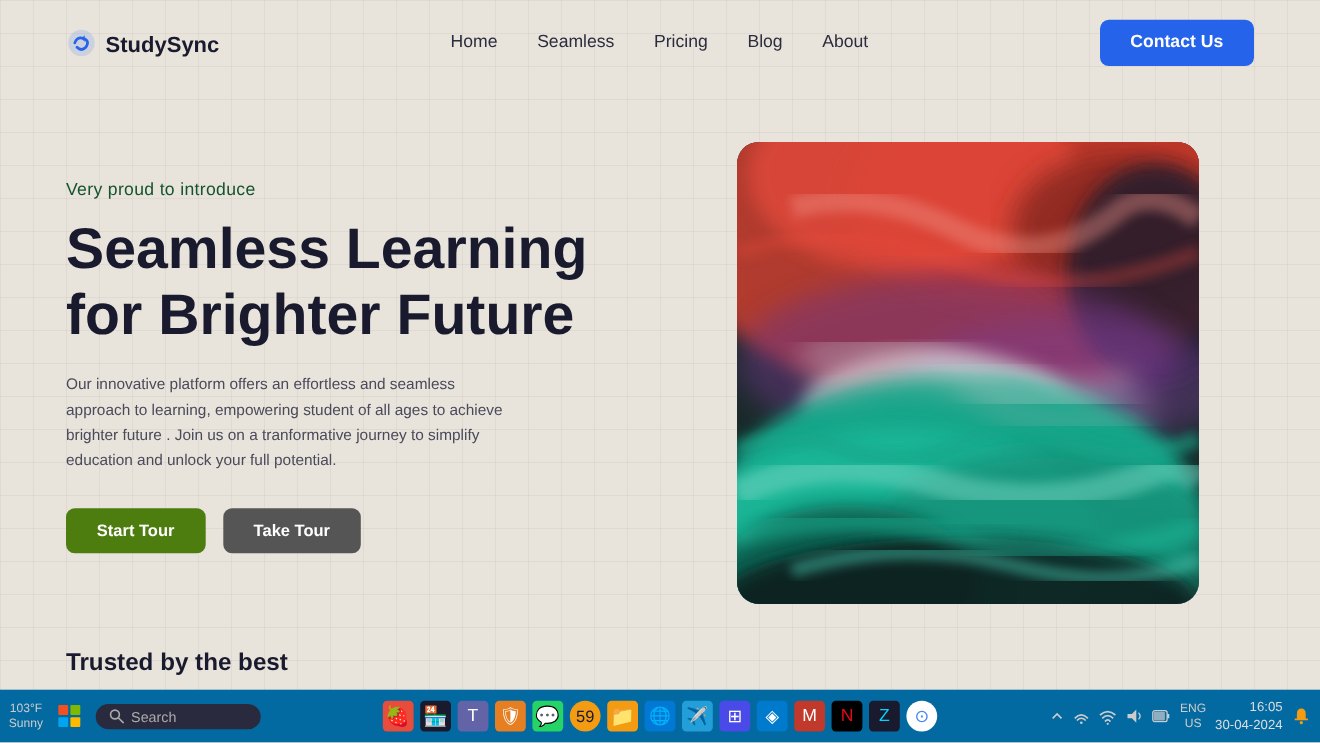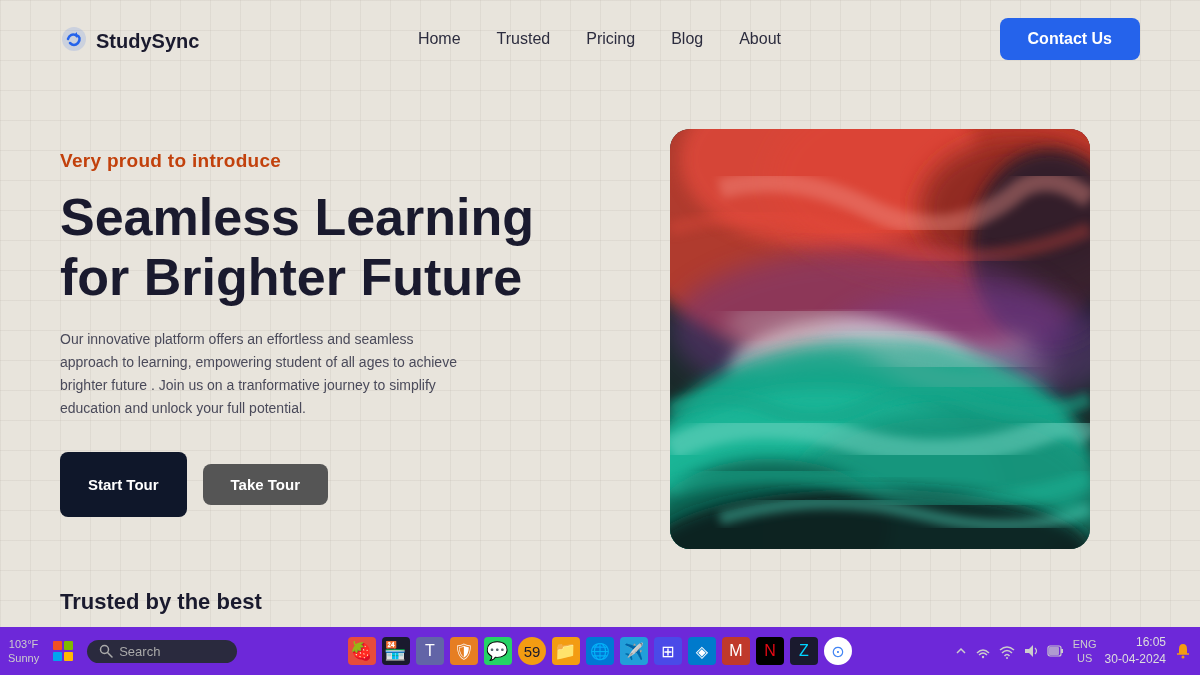--- a/index.html
+++ b/index.html
@@ -293,7 +293,7 @@
 
     <ul class="nav-links">
       <li><a href="#">Home</a></li>
-      <li><a href="#">Trusted</a></li>
+      <li><a href="#">Seamless</a></li>
       <li><a href="#">Pricing</a></li>
       <li><a href="#">Blog</a></li>
       <li><a href="#">About</a></li>

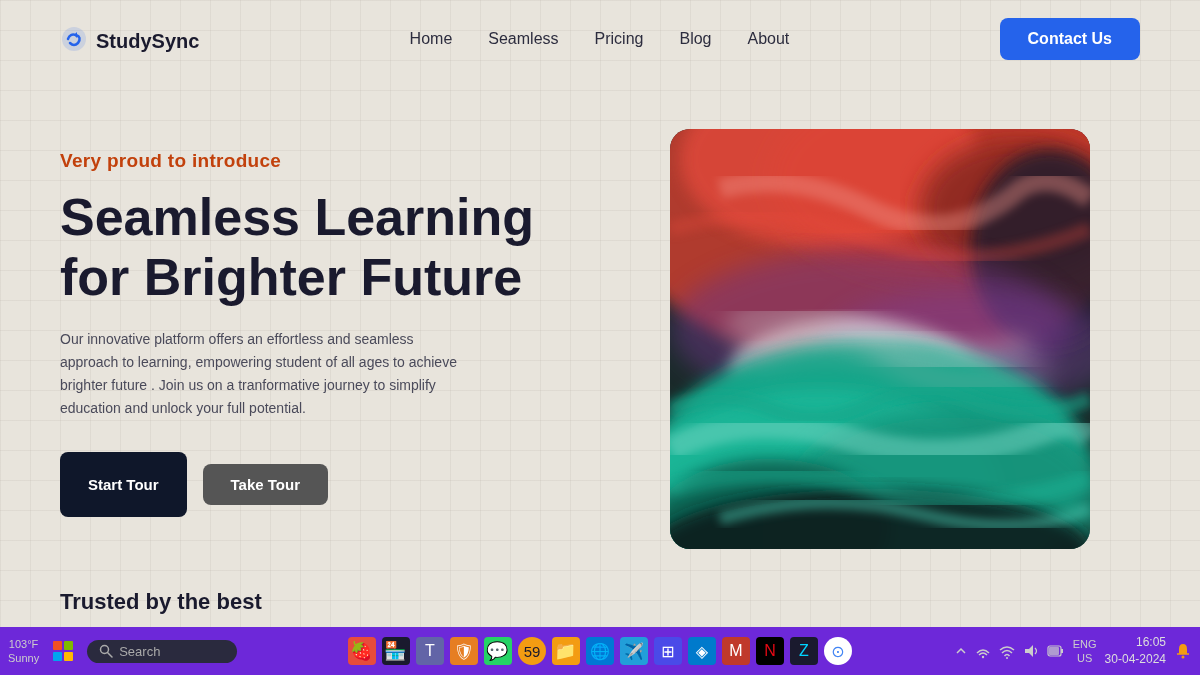--- a/index.html
+++ b/index.html
@@ -103,9 +103,9 @@
     }
 
     .hero-tagline {
-      color: #c2410c;
-      font-size: 19px;
-      font-weight: 700;
+      color: #14532d;
+      font-size: 16px;
+      font-weight: 400;
       margin-bottom: 16px;
       letter-spacing: 0.3px;
     }

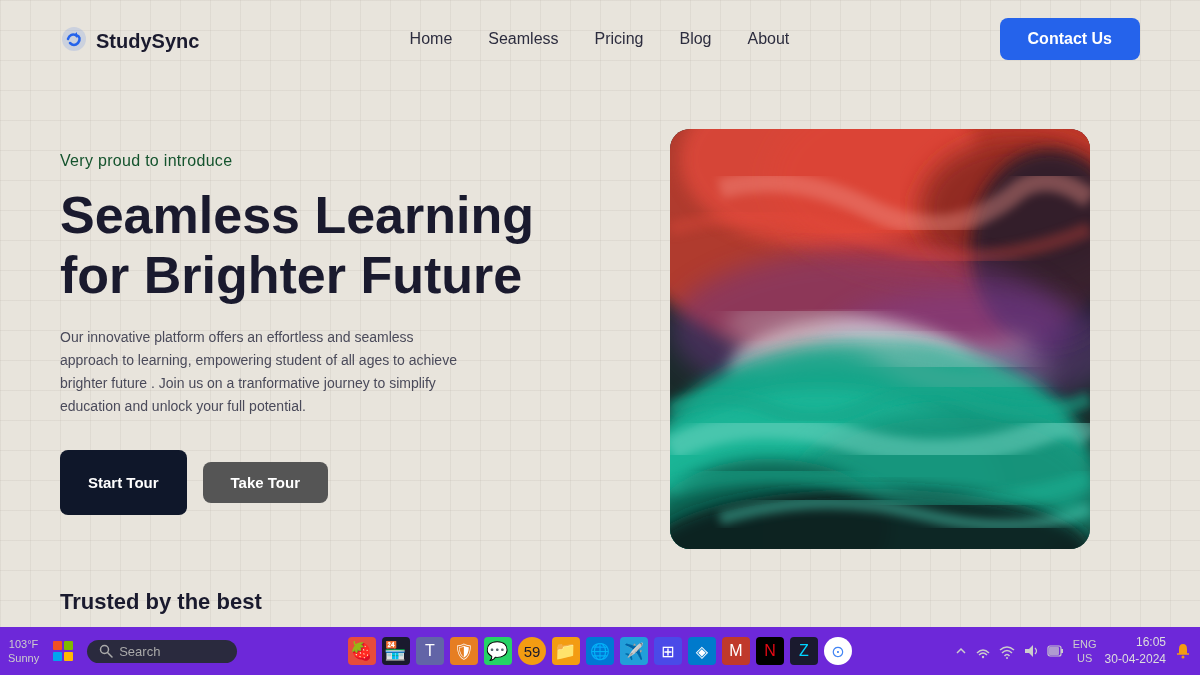--- a/index.html
+++ b/index.html
@@ -133,10 +133,10 @@
     }
 
     .btn-start {
-      background: #0f172a;
+      background: #4d7c0f;
       color: white;
       border: none;
-      padding: 24px 28px;
+      padding: 12px 28px;
       border-radius: 8px;
       font-size: 15px;
       font-weight: 600;

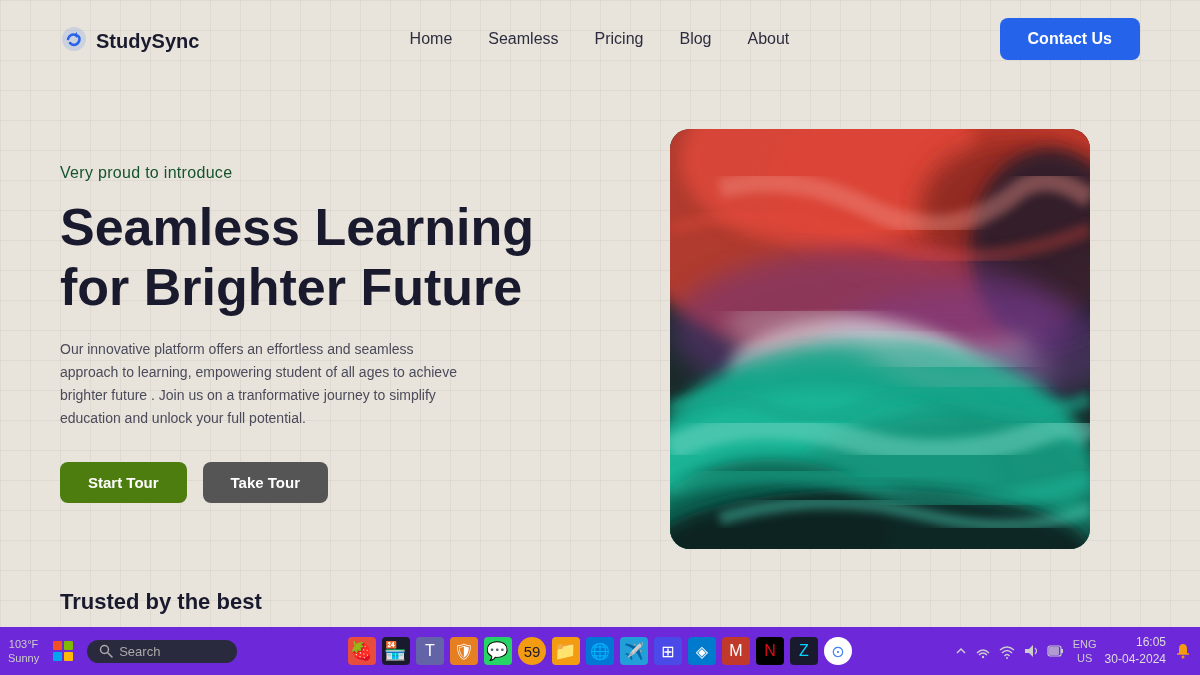--- a/index.html
+++ b/index.html
@@ -187,7 +187,7 @@
     
     .taskbar {
       height: 48px;
-      background: #6d28d9;
+      background: #0369a1;
       display: flex;
       align-items: center;
       justify-content: space-between;

